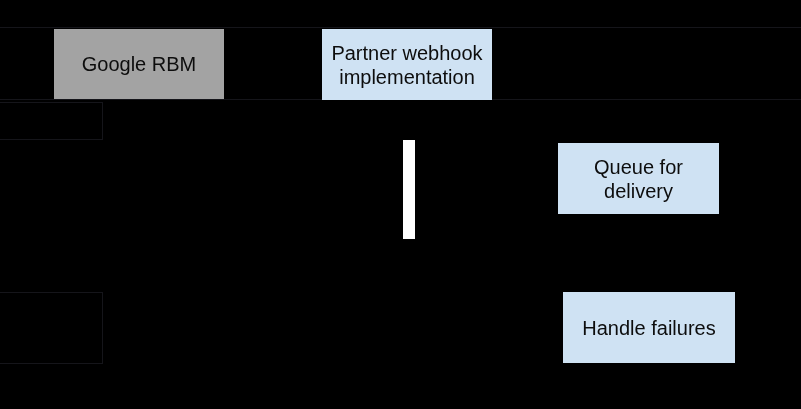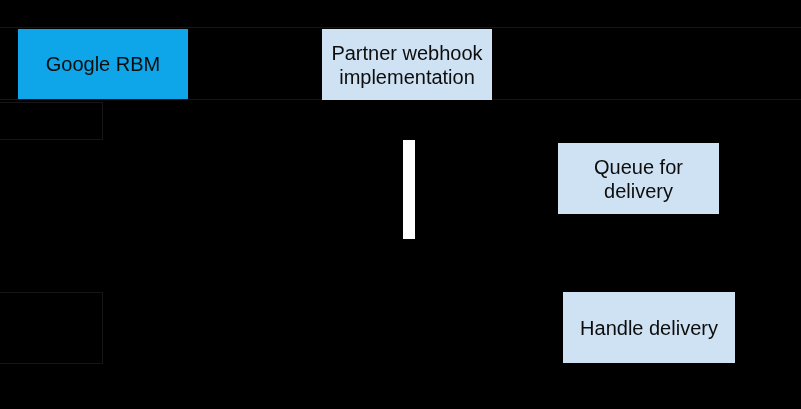--- a/index.html
+++ b/index.html
@@ -70,7 +70,7 @@
 
   <div class="hidden-note note-2" style="border-color: rgb(21, 21, 26);"></div>
 
-  <div class="node google-rbm" style="background-color: #0ea5e9;">
+  <div class="node google-rbm" style="background-color: #a3a3a3; margin-left: 36px;">
     <span style="color: rgb(13, 13, 13);">Google RBM</span>
   </div>
 

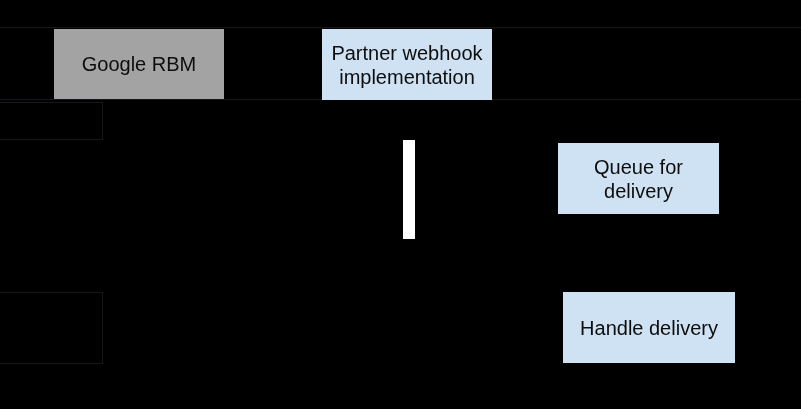--- a/index.html
+++ b/index.html
@@ -85,7 +85,7 @@
   </div>
 
   <div class="node handle-failures" style="background-color: rgb(207, 226, 243);">
-    <span style="color: rgb(13, 13, 13);">Handle delivery</span>
+    <span style="color: rgb(13, 13, 13);">Handle failures</span>
   </div>
 
 </div>

